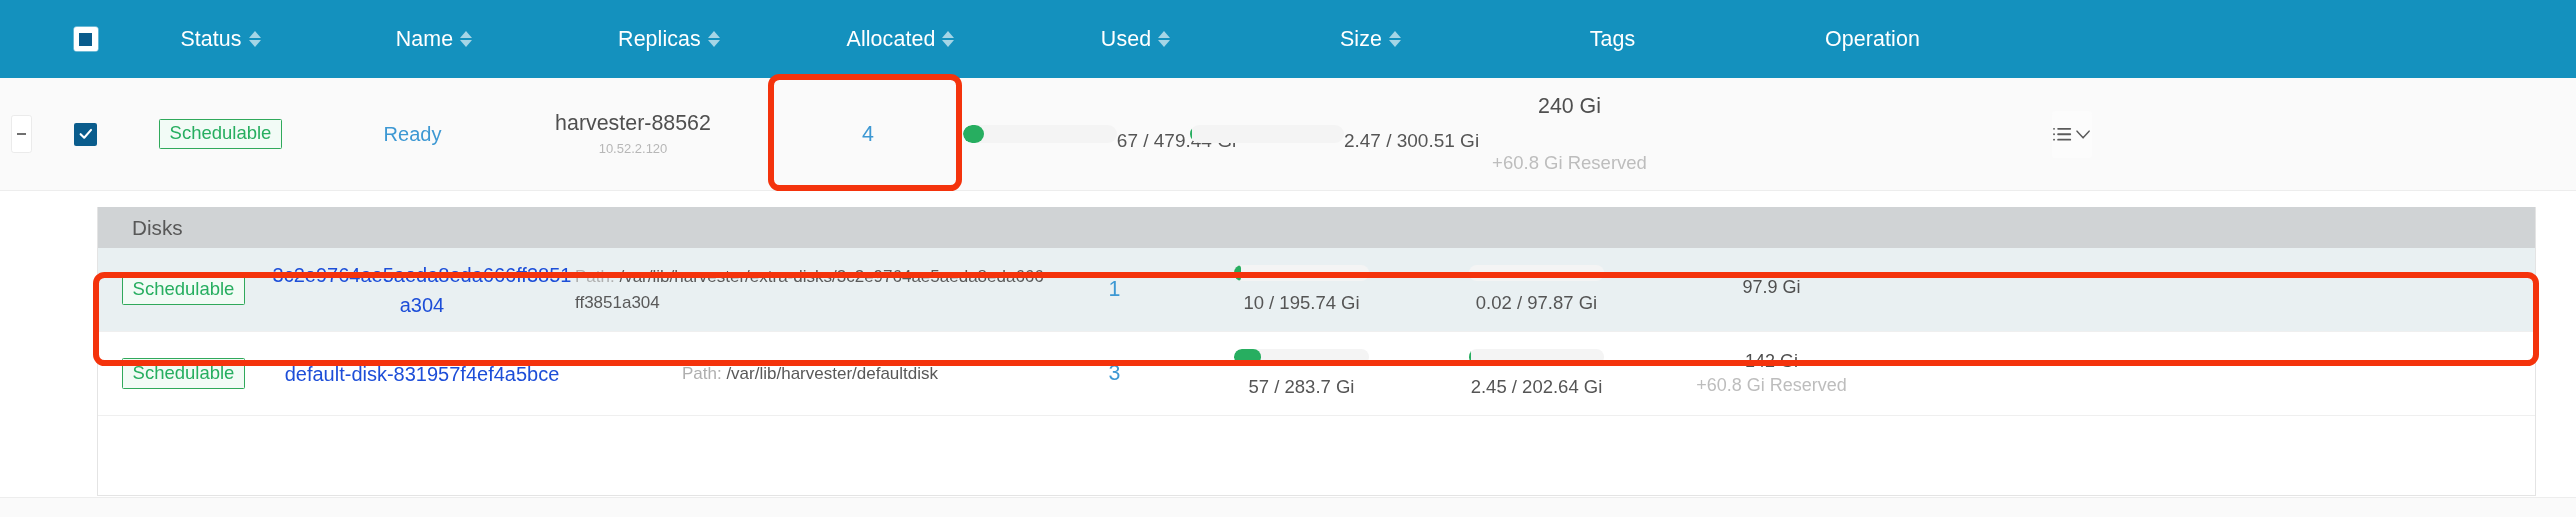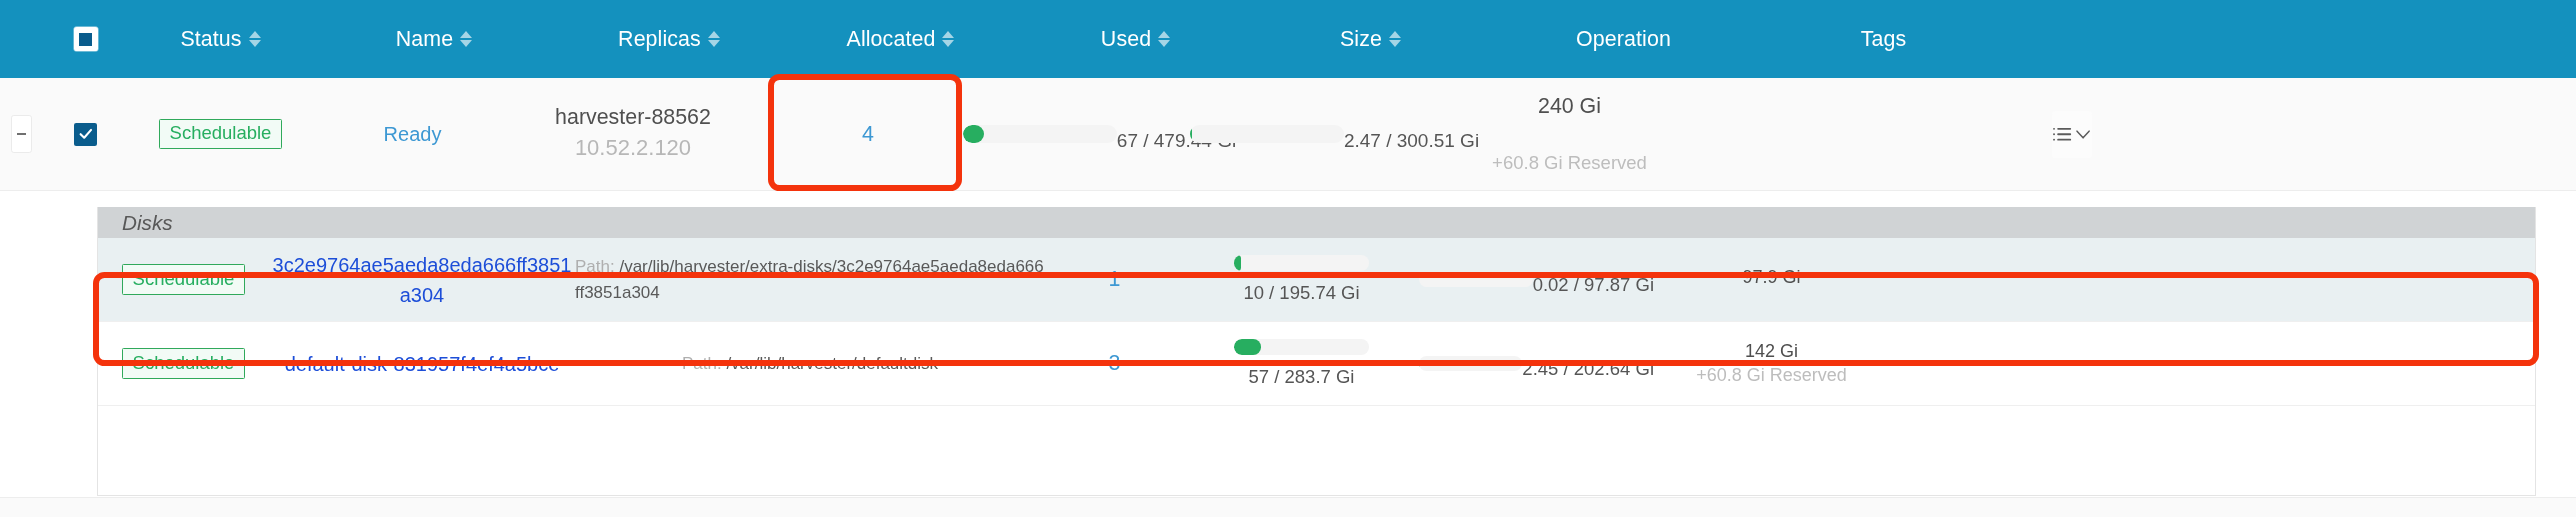--- a/index.html
+++ b/index.html
@@ -224,12 +224,12 @@
         </span>
     </div>
 
+    <div class="th th-tags">
+      <span>Tags</span>
+    </div>
+
     <div class="th th-oper">
       <span>Operation</span>
-    </div>
-
-    <div class="th th-tags">
-      <span>Tags</span>
     </div>
   </div>
 

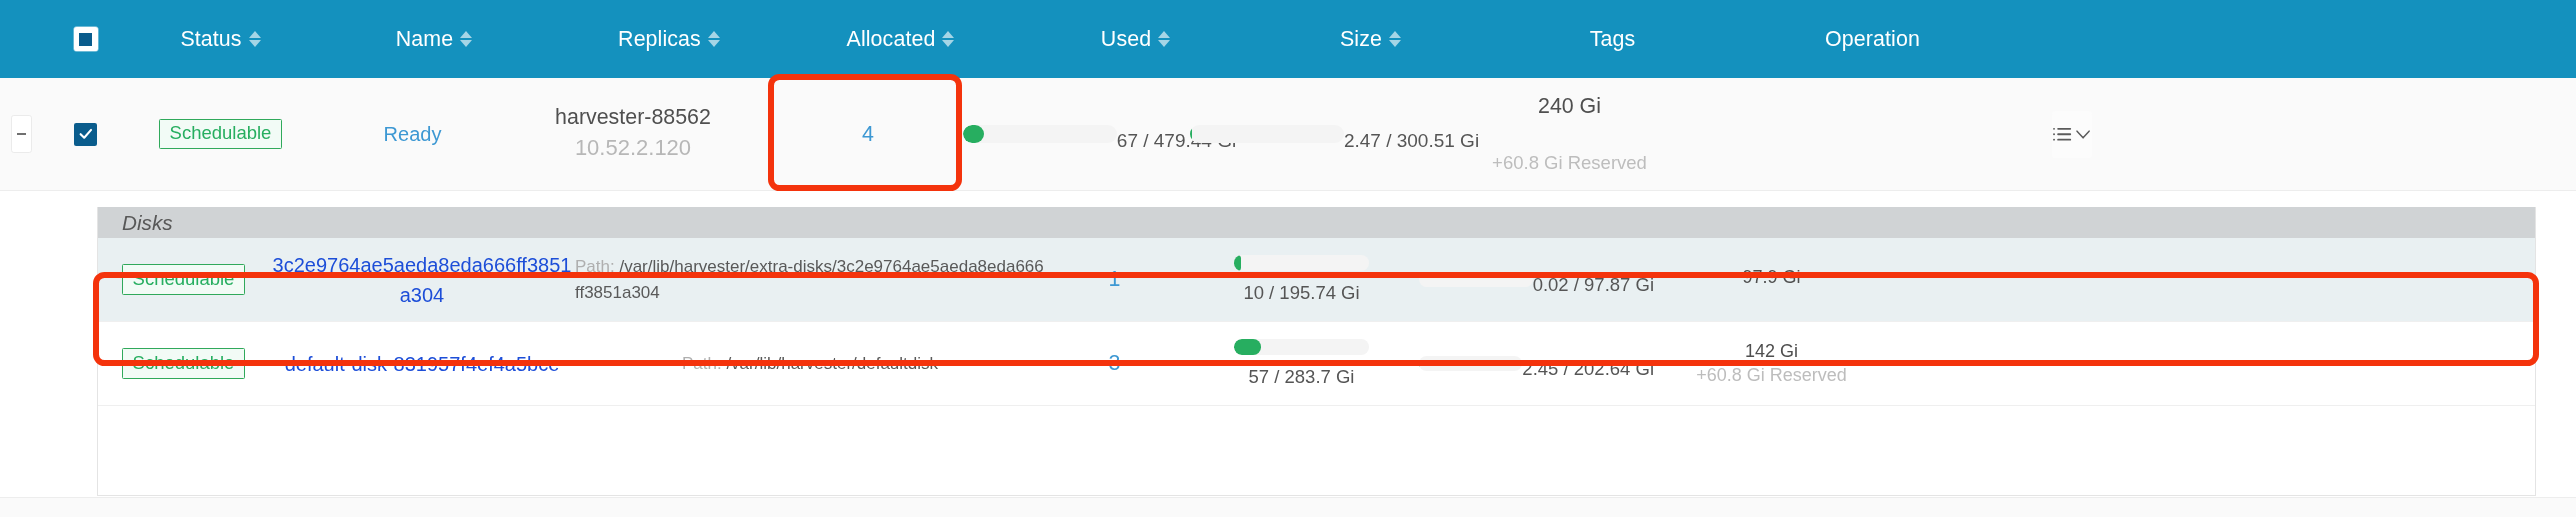--- a/index.html
+++ b/index.html
@@ -94,7 +94,7 @@
   .link-blue { color: #3D98D3; font-size: 21.4px; }
 
   .nm-main { color: #4F4F4F; font-size: 21.4px; line-height: 1.25; text-align: center; }
-  .nm-sub  { color: #B7B7B7; font-size: 22px; line-height: 1.4; margin-top: 2.8px; text-align: center; }
+  .nm-sub  { color: #B7B7B7; font-size: 13px; line-height: 1.4; margin-top: 2.8px; text-align: center; }
 
   .meter { display: flex; flex-direction: row; align-items: center; }
   .bar {

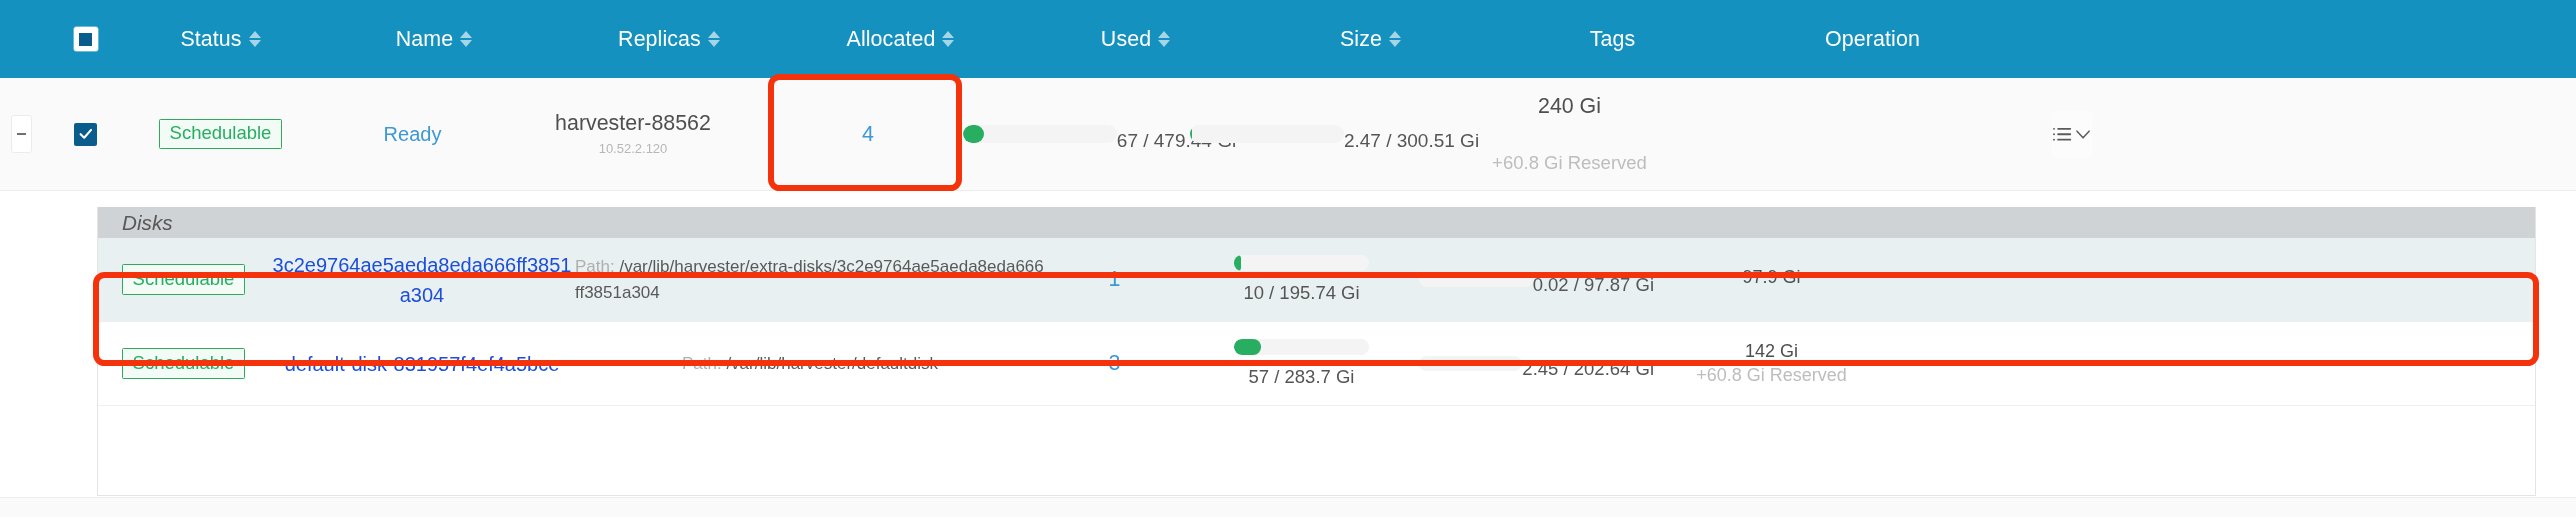--- a/index.html
+++ b/index.html
@@ -119,8 +119,8 @@
     background: #ffffff; border: 0.7px solid #E4E4E4; border-top: none;
   }
   .disks-title {
-    height: 31px; background: #D0D3D5; display: flex; align-items: center;
-    padding-left: 24px; color: #585858; font-size: 20.7px; font-style: italic;
+    height: 41px; background: #D0D3D5; display: flex; align-items: center;
+    padding-left: 34px; color: #585858; font-size: 20.7px;
   }
   .disk-row {
     height: 71px; display: flex; align-items: center;

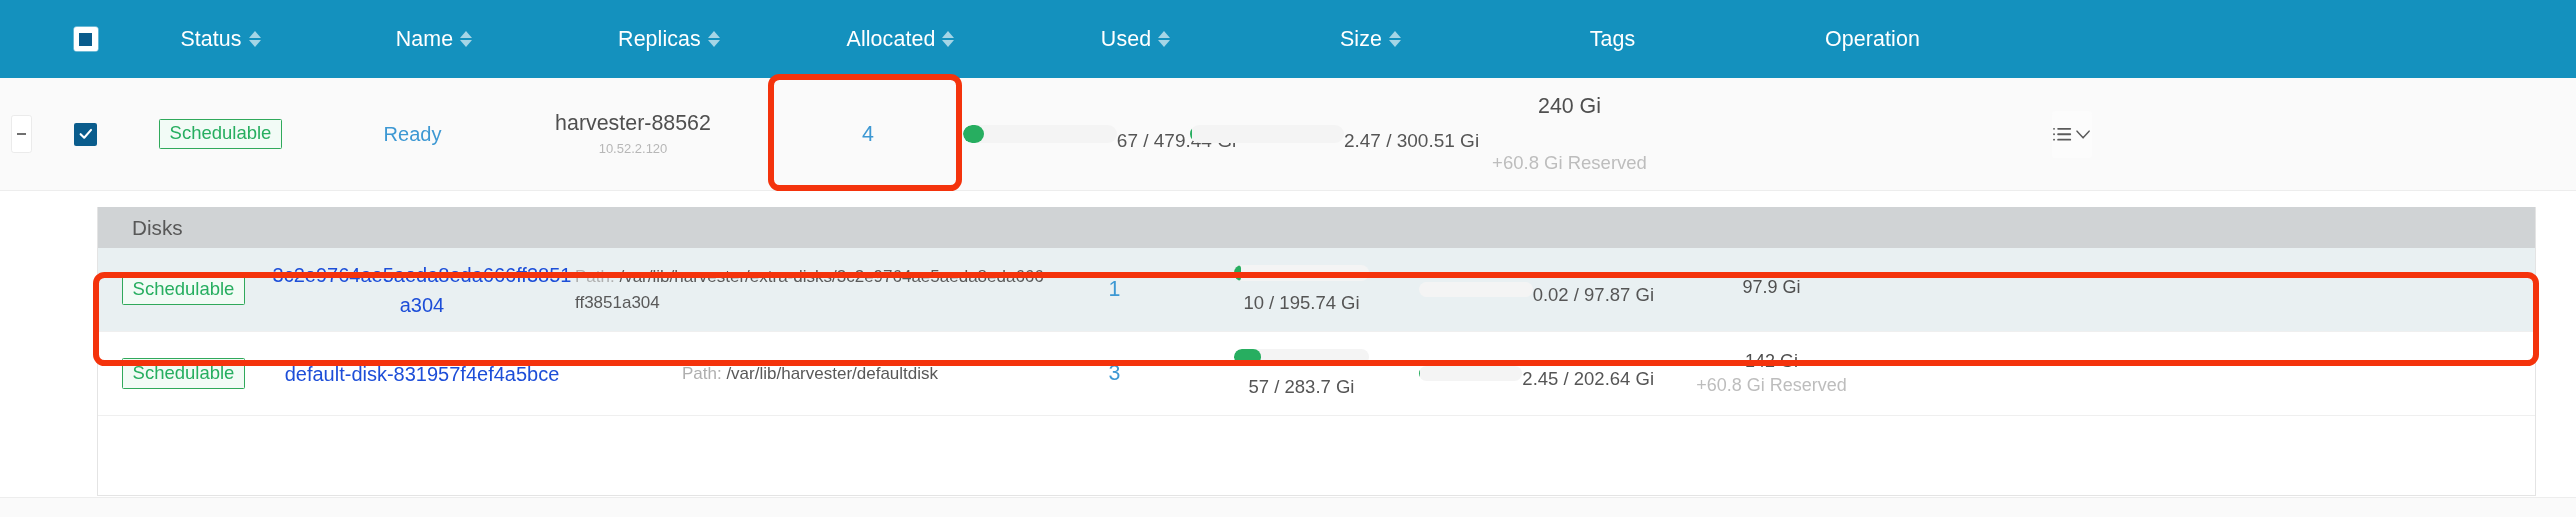--- a/index.html
+++ b/index.html
@@ -135,7 +135,7 @@
   .d-path   { width: 470px; flex: 0 0 470px; display:flex; align-items:center; justify-content:center; }
   .d-repl   { width: 139px; flex: 0 0 139px; display:flex; align-items:center; justify-content:center; }
   .d-alloc  { width: 235px; flex: 0 0 235px; display:flex; flex-direction:column; align-items:center; justify-content:center; }
-  .d-used   { width: 235px; flex: 0 0 235px; display:flex; flex-direction:row; align-items:center; justify-content:center; }
+  .d-used   { width: 235px; flex: 0 0 235px; display:flex; flex-direction:column; align-items:center; justify-content:center; }
   .d-size   { width: 235px; flex: 0 0 235px; display:flex; flex-direction:column; align-items:center; justify-content:center; }
   .d-tail   { flex: 1 1 auto; }
 

